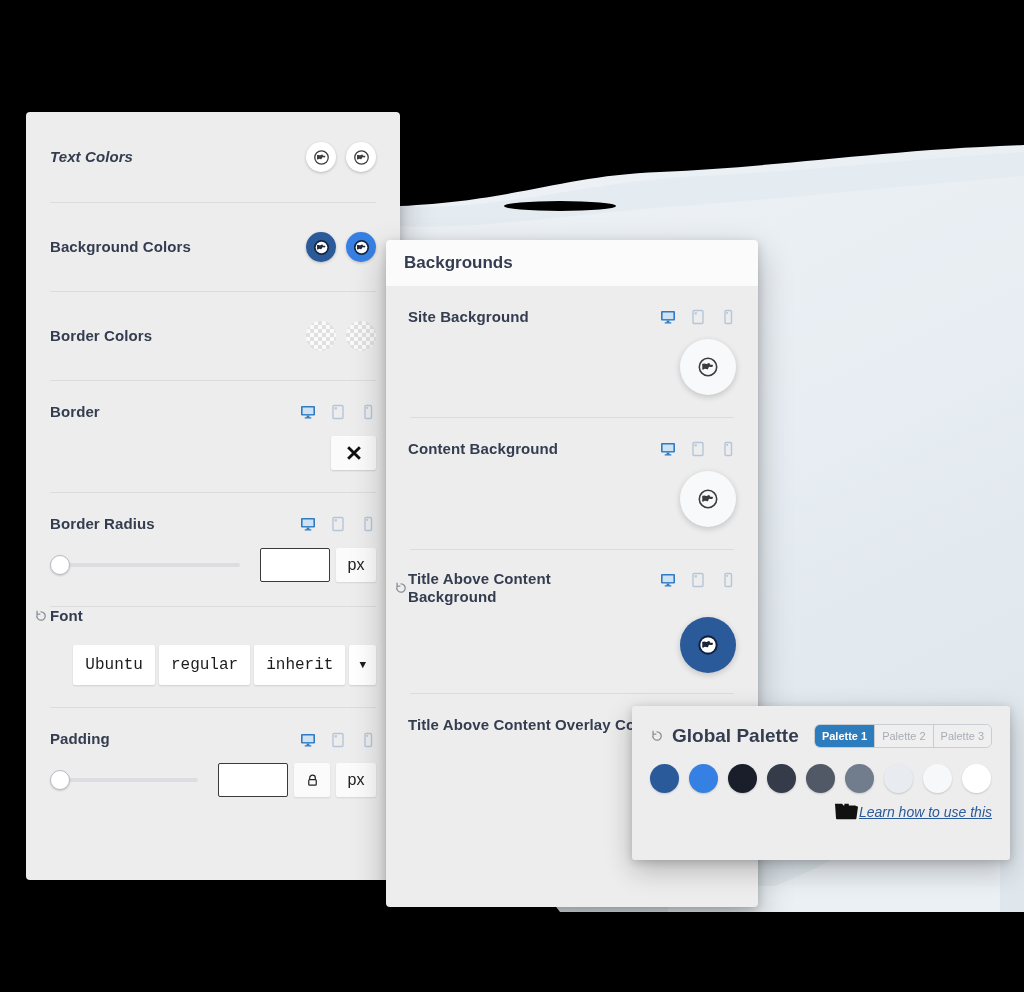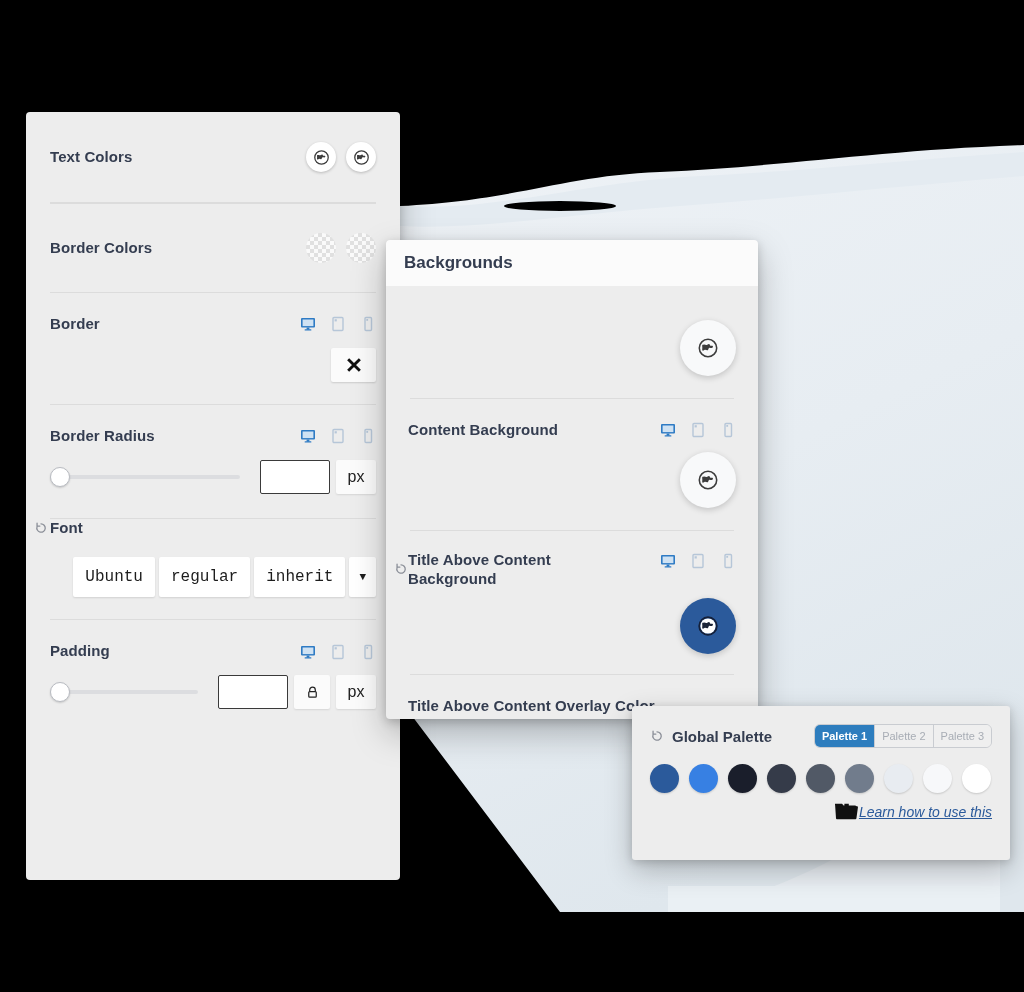--- a/index.html
+++ b/index.html
@@ -169,7 +169,7 @@
 
 <div class="panel" id="left-panel">
 
-  <div class="row" style="height:90px;display:flex;align-items:center;">
+  <div class="row" style="height:90px;display:flex;align-items:center;font-style:italic;">
     <div class="row-head" style="width:100%;">
       <span class="label">Text Colors</span>
       <div class="swatch-grp">

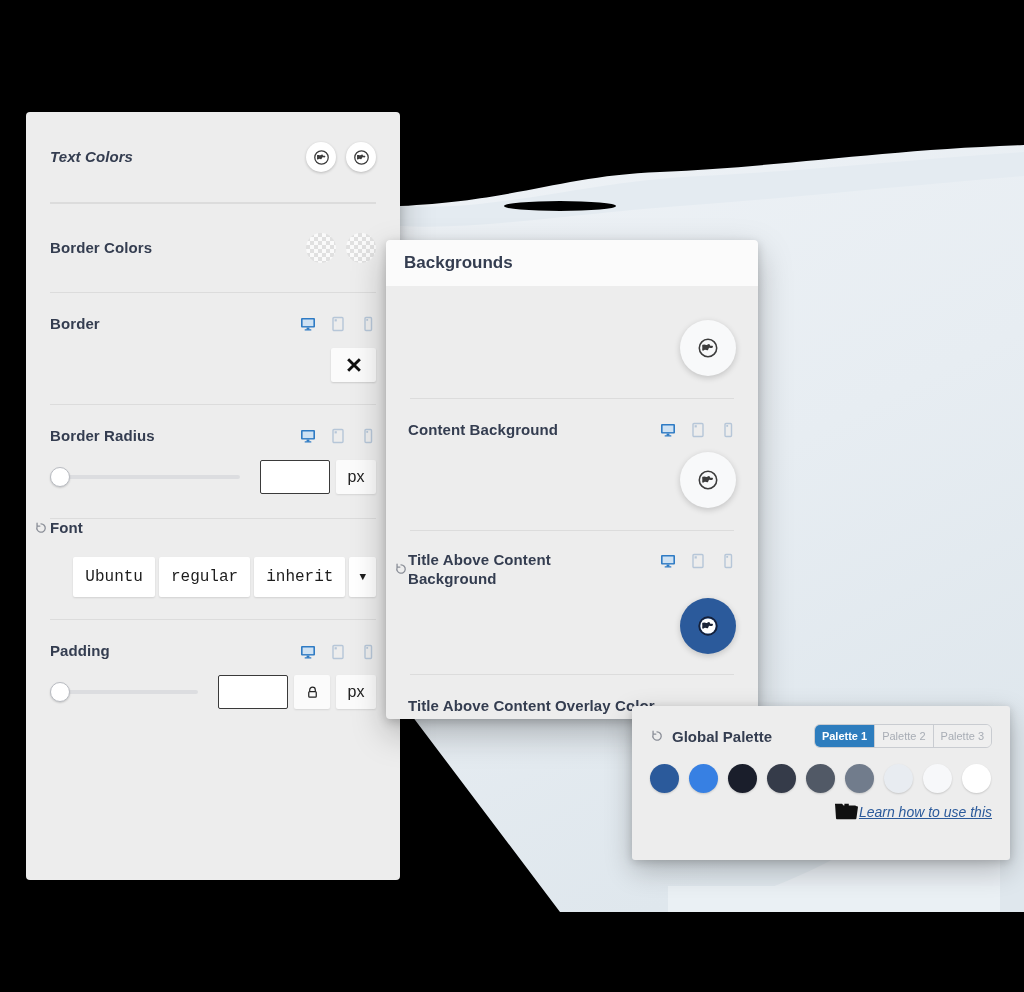--- a/index.html
+++ b/index.html
@@ -190,6 +190,27 @@
   </div>
   <div class="divider"></div>
 
+  <div class="row" style="height:88px;display:flex;align-items:center;">
+    <div class="row-head" style="width:100%;">
+      <span class="label">Background Colors</span>
+      <div class="swatch-grp">
+        <span class="swatch navy">
+          <svg width="17" height="17" viewBox="0 0 24 24">
+            <circle cx="12" cy="12" r="9.5" fill="none" stroke="#18233a" stroke-width="2.4"></circle>
+            <circle cx="12" cy="12" r="8.2" fill="#fff"></circle>
+            <path d="M7 8.5c1.4-.6 2.4.5 3.6.2.9-.2 1.6-1.3 2.6-1 .8.3.6 1.5 1.4 1.8.9.4 1.9-.4 2.6.3.7.7-.2 2-1.1 2.2-1 .3-2-.5-2.9-.1-1 .5-.7 2.2-1.7 2.6-1 .4-1.9-.8-2.9-.6-.9.2-1.5 1.4-2.3 1-.9-.4-.6-1.9-.5-2.9.1-1.1-.5-2.9.2-3.5z" fill="#21293a"></path>
+          </svg>
+        </span>
+        <span class="swatch blue">
+          <svg width="17" height="17" viewBox="0 0 24 24">
+            <circle cx="12" cy="12" r="9.5" fill="none" stroke="#18233a" stroke-width="2.4"></circle>
+            <circle cx="12" cy="12" r="8.2" fill="#fff"></circle>
+            <path d="M7 8.5c1.4-.6 2.4.5 3.6.2.9-.2 1.6-1.3 2.6-1 .8.3.6 1.5 1.4 1.8.9.4 1.9-.4 2.6.3.7.7-.2 2-1.1 2.2-1 .3-2-.5-2.9-.1-1 .5-.7 2.2-1.7 2.6-1 .4-1.9-.8-2.9-.6-.9.2-1.5 1.4-2.3 1-.9-.4-.6-1.9-.5-2.9.1-1.1-.5-2.9.2-3.5z" fill="#21293a"></path>
+          </svg>
+        </span>
+      </div>
+    </div>
+  </div>
   <div class="divider"></div>
 
   <div class="row" style="height:88px;display:flex;align-items:center;">

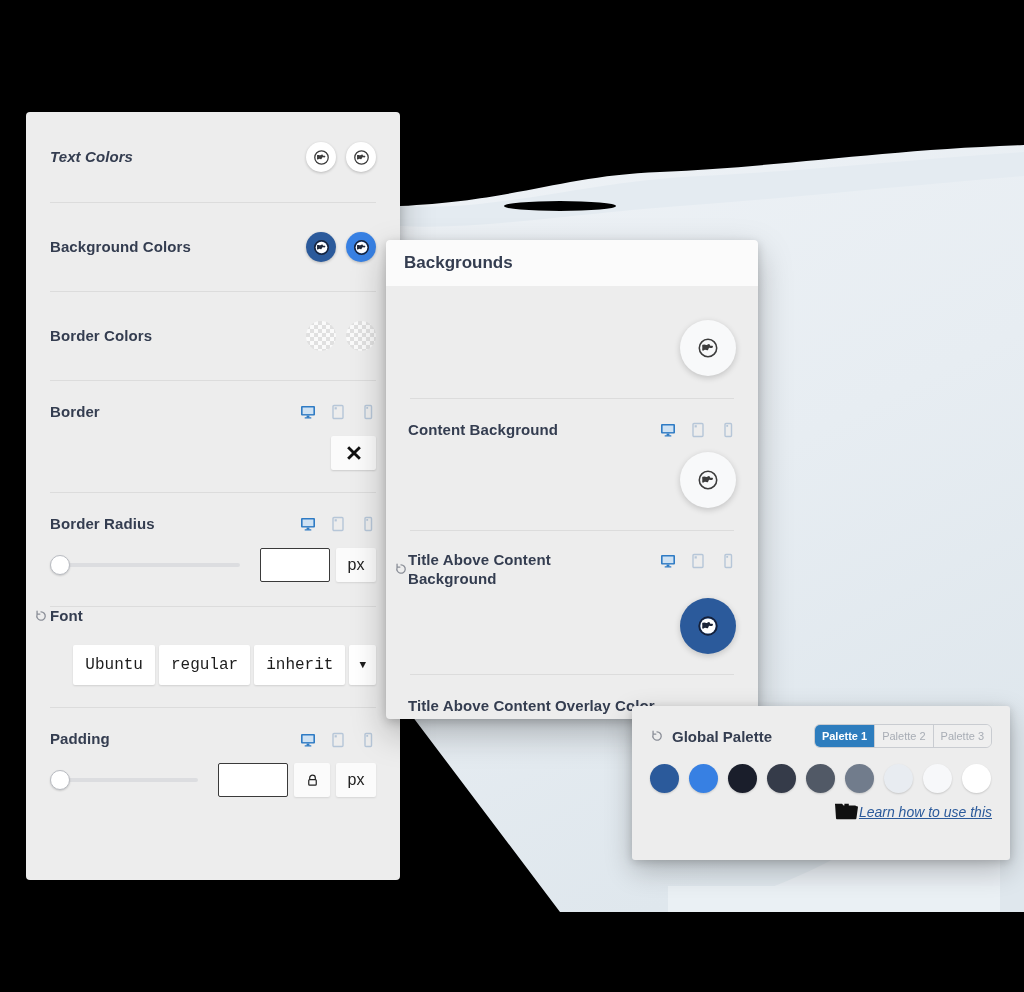--- a/index.html
+++ b/index.html
@@ -112,7 +112,7 @@
   .font-btn.caret { padding:0 10px; }
 
   
-  #bg-panel { left:386px; top:240px; width:372px; height:479px; overflow:hidden; }
+  #bg-panel { left:386px; top:240px; width:372px; height:667px; overflow:hidden; }
   .panel-title-bar {
     height:46px; background:#fbfbfb; display:flex; align-items:center;
     padding:0 18px;

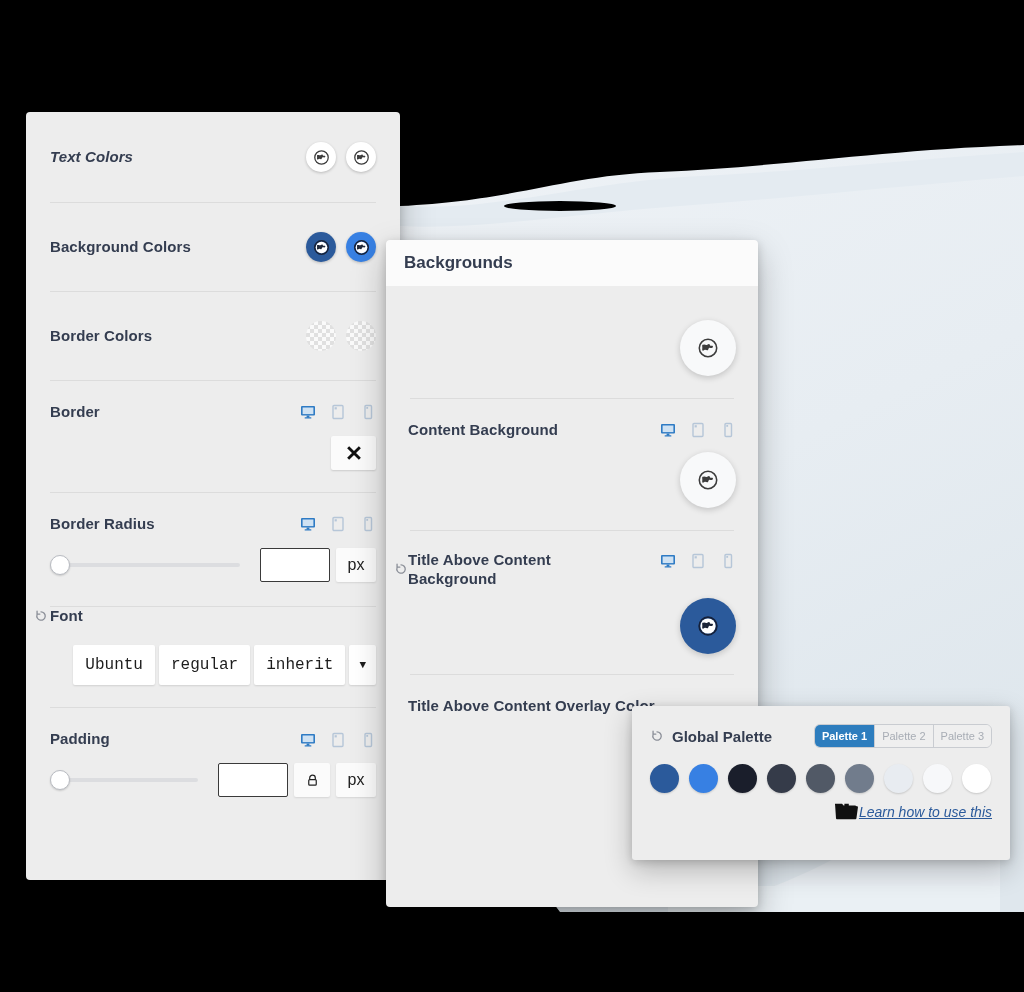--- a/index.html
+++ b/index.html
@@ -365,6 +365,31 @@
   </div>
 
   <div class="bg-row" style="padding-top:22px;">
+    <div class="row-head">
+      <span class="label">Site Background</span>
+      <div class="devices">
+        <span class="dev">
+          <svg width="16" height="16" viewBox="0 0 16 16">
+              <rect x="1" y="2" width="14" height="9.5" rx="1" fill="#2e7bc4"></rect>
+              <rect x="2.6" y="3.5" width="10.8" height="6.6" fill="#cfe2f3"></rect>
+              <rect x="6.6" y="11.5" width="2.8" height="2.2" fill="#2e7bc4"></rect>
+              <rect x="4.6" y="13.2" width="6.8" height="1.4" rx=".6" fill="#2e7bc4"></rect>
+            </svg>
+        </span>
+        <span class="dev">
+          <svg width="16" height="16" viewBox="0 0 16 16">
+              <rect x="3" y="1.5" width="10" height="13" rx="1" fill="none" stroke="#b6c6d8" stroke-width="1.4"></rect>
+              <path d="M4.6 3.2h2.2v2.2H4.6z" fill="#b6c6d8"></path>
+            </svg>
+        </span>
+        <span class="dev">
+          <svg width="16" height="16" viewBox="0 0 16 16">
+              <rect x="5" y="1.5" width="6.5" height="13" rx="1" fill="none" stroke="#b6c6d8" stroke-width="1.4"></rect>
+              <path d="M6.3 3h1.8v1.8H6.3z" fill="#b6c6d8"></path>
+            </svg>
+        </span>
+      </div>
+    </div>
     <div style="display:flex;justify-content:flex-end;margin-top:12px;">
       <span class="swatch-big white">
         <svg width="22" height="22" viewBox="0 0 24 24">

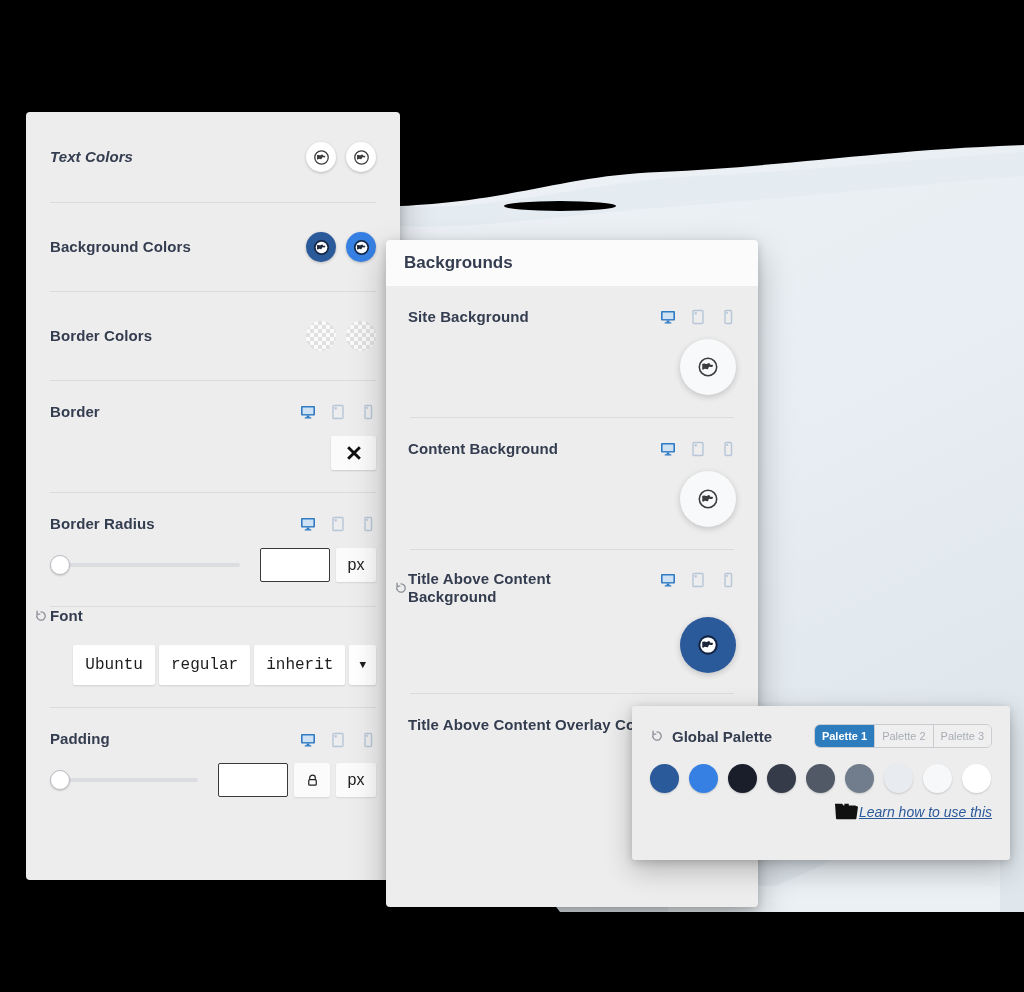--- a/index.html
+++ b/index.html
@@ -129,7 +129,7 @@
     position:absolute; overflow:hidden;
   }
   .pal-head { display:flex; align-items:center; justify-content:space-between; padding:18px 18px 0 18px; position:relative; }
-  .pal-title { font-size:15px; font-weight:bold; color:#343d50; }
+  .pal-title { font-size:19px; font-weight:bold; color:#343d50; }
   .pal-tabs { display:flex; border:1px solid #c9ccd1; border-radius:6px; overflow:hidden; }
   .pal-tab {
     font-size:11px; padding:5px 7px; background:#efefef; color:#a8adb5;

